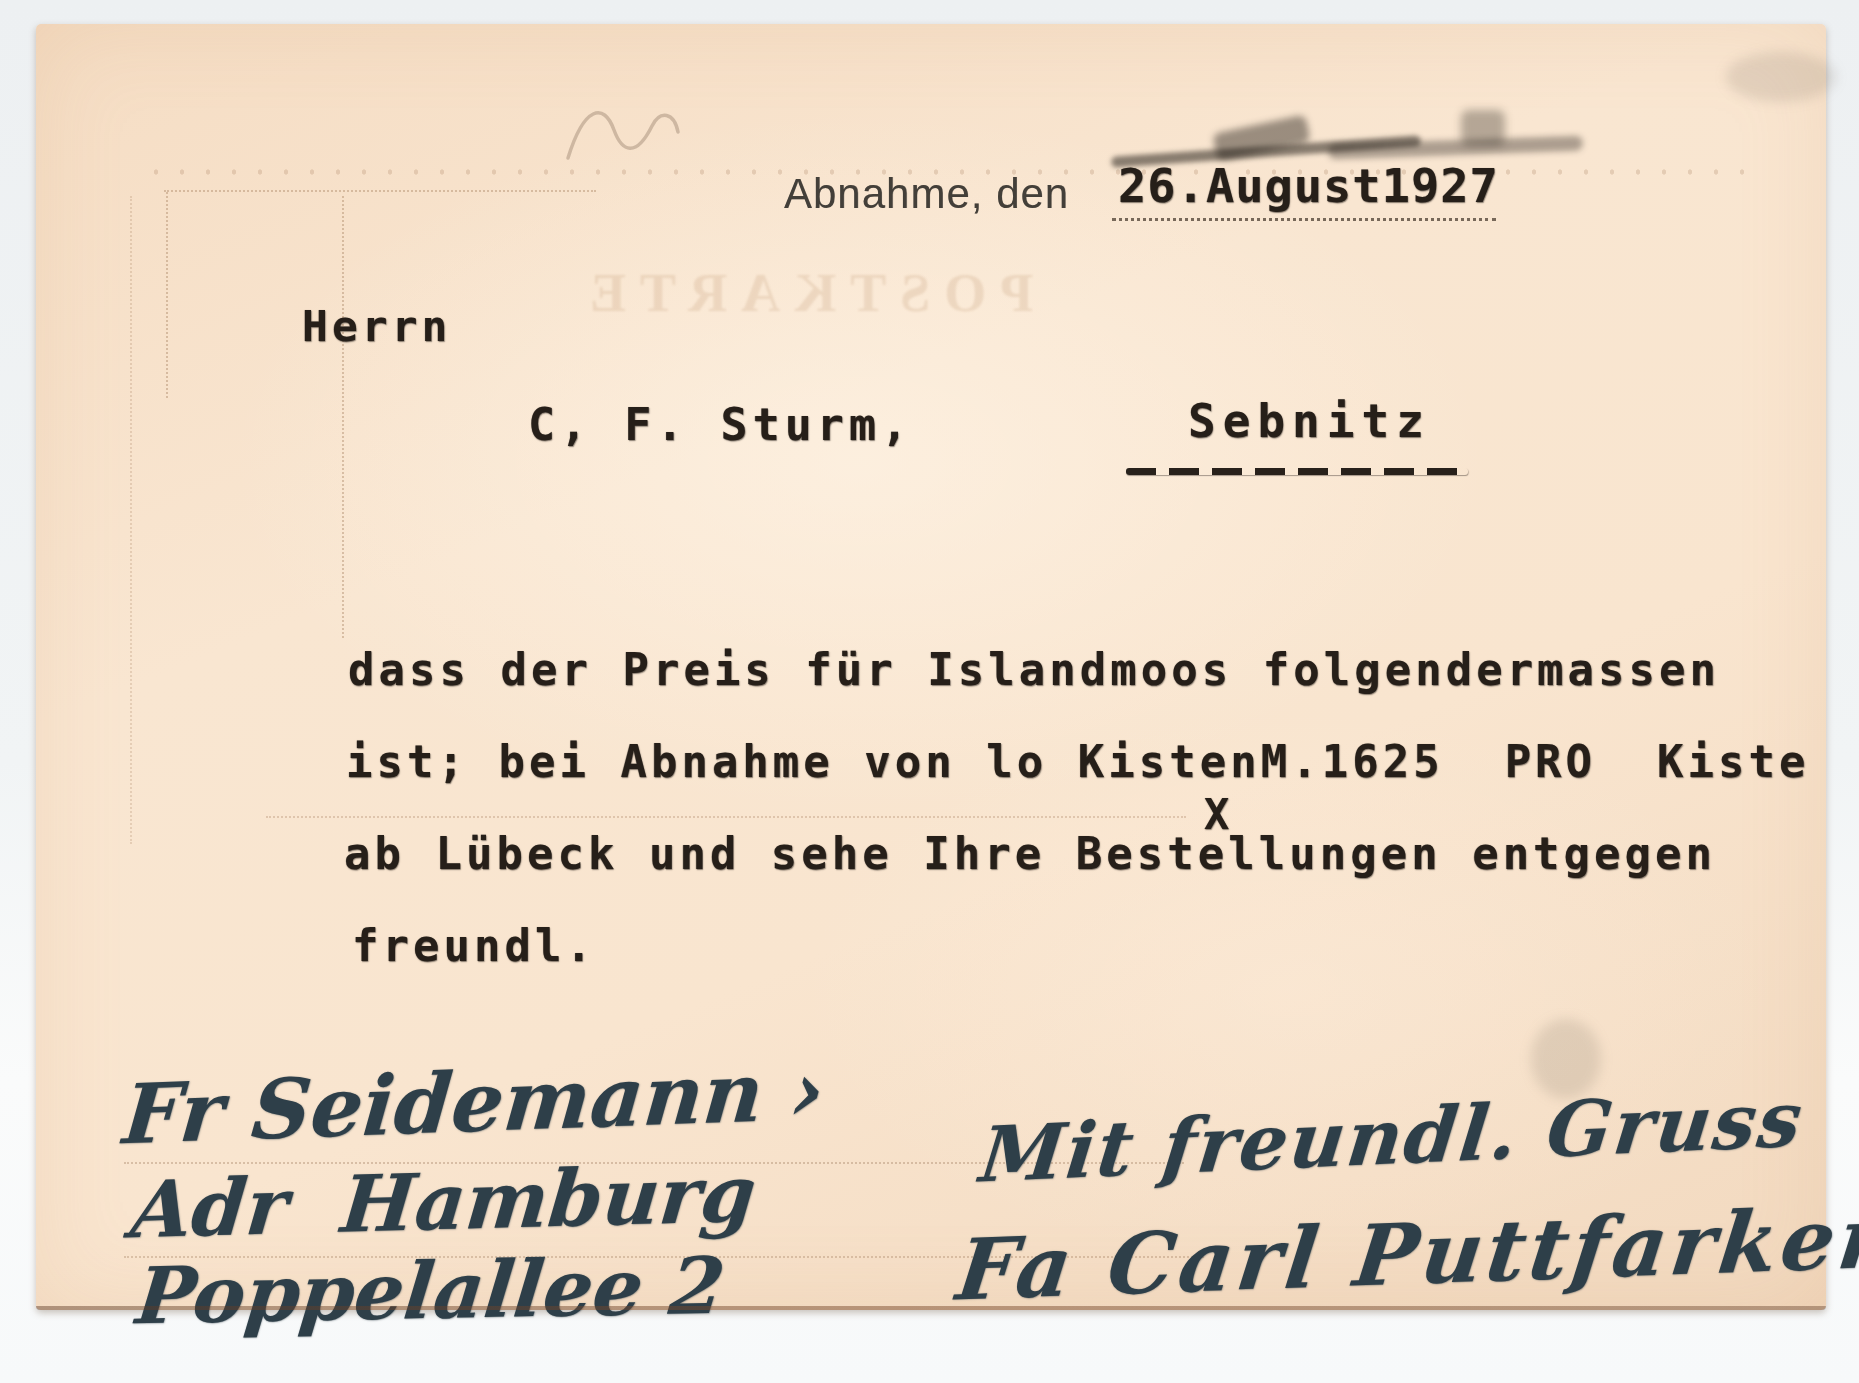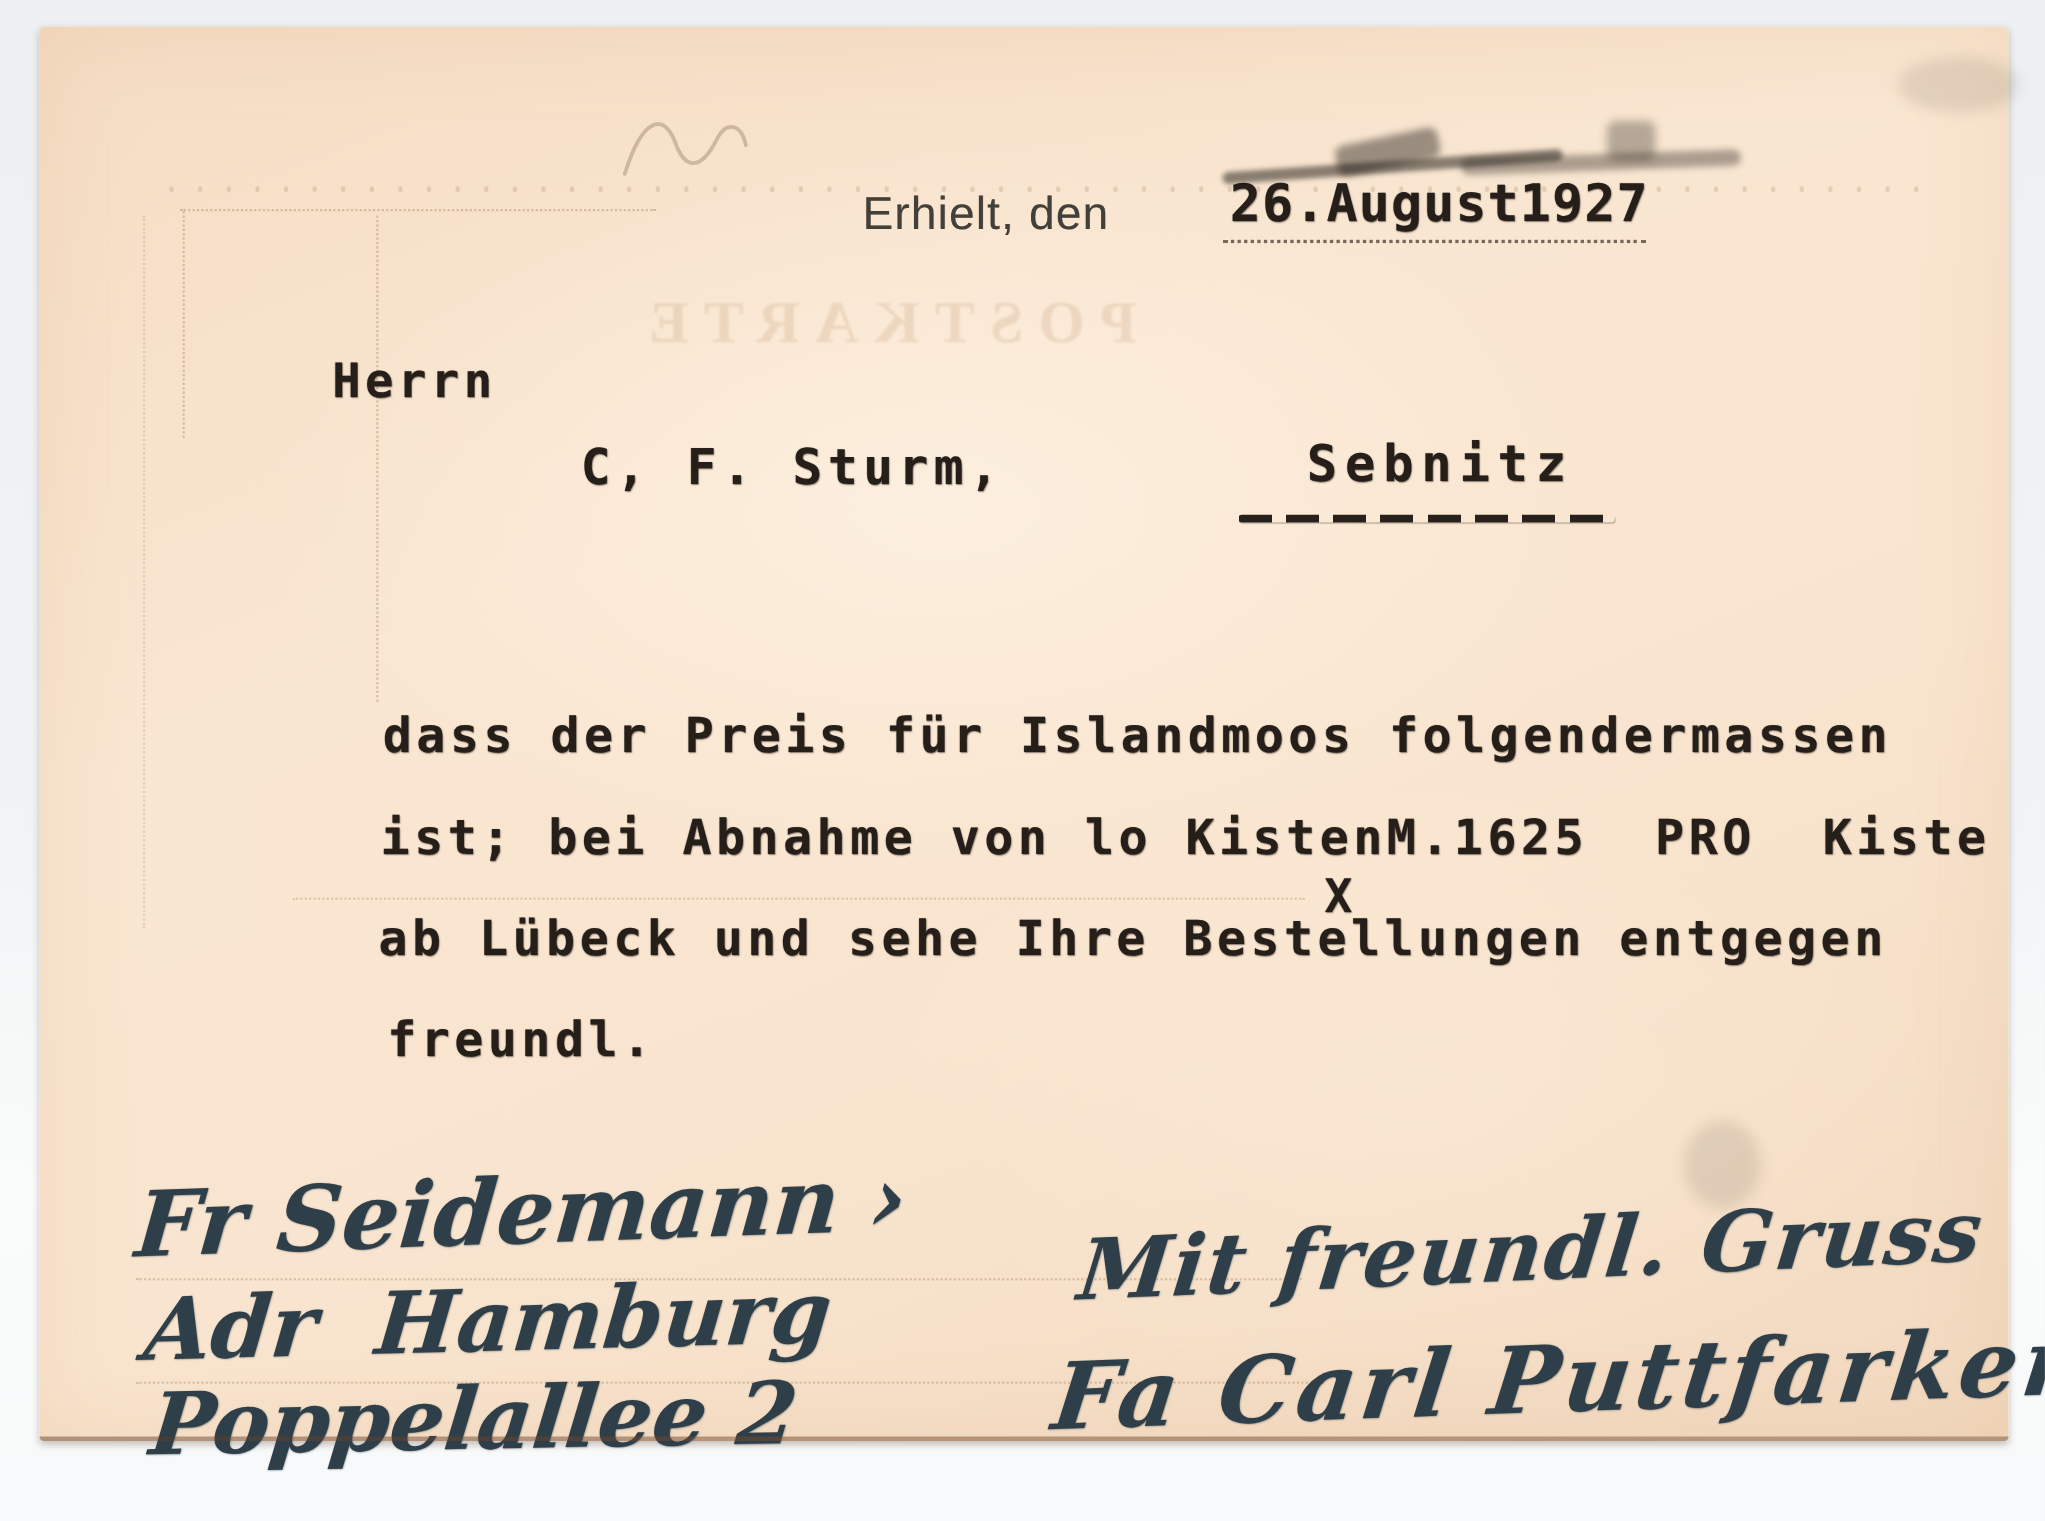--- a/index.html
+++ b/index.html
@@ -105,7 +105,7 @@
       <path d="M12,66 C28,14 48,10 58,38 C66,60 80,66 96,34 C104,18 118,20 122,40" fill="none" stroke="rgba(130,105,85,0.35)" stroke-width="3.5" stroke-linecap="round"></path>
     </svg>
 
-    <span class="printed dateline-label">Erhielt, den</span>
+    <span class="printed dateline-label">Abnahme, den</span>
     <span class="typed typed-date">26.August1927</span>
     <div class="date-underline"></div>
     <div class="smudge s1"></div>

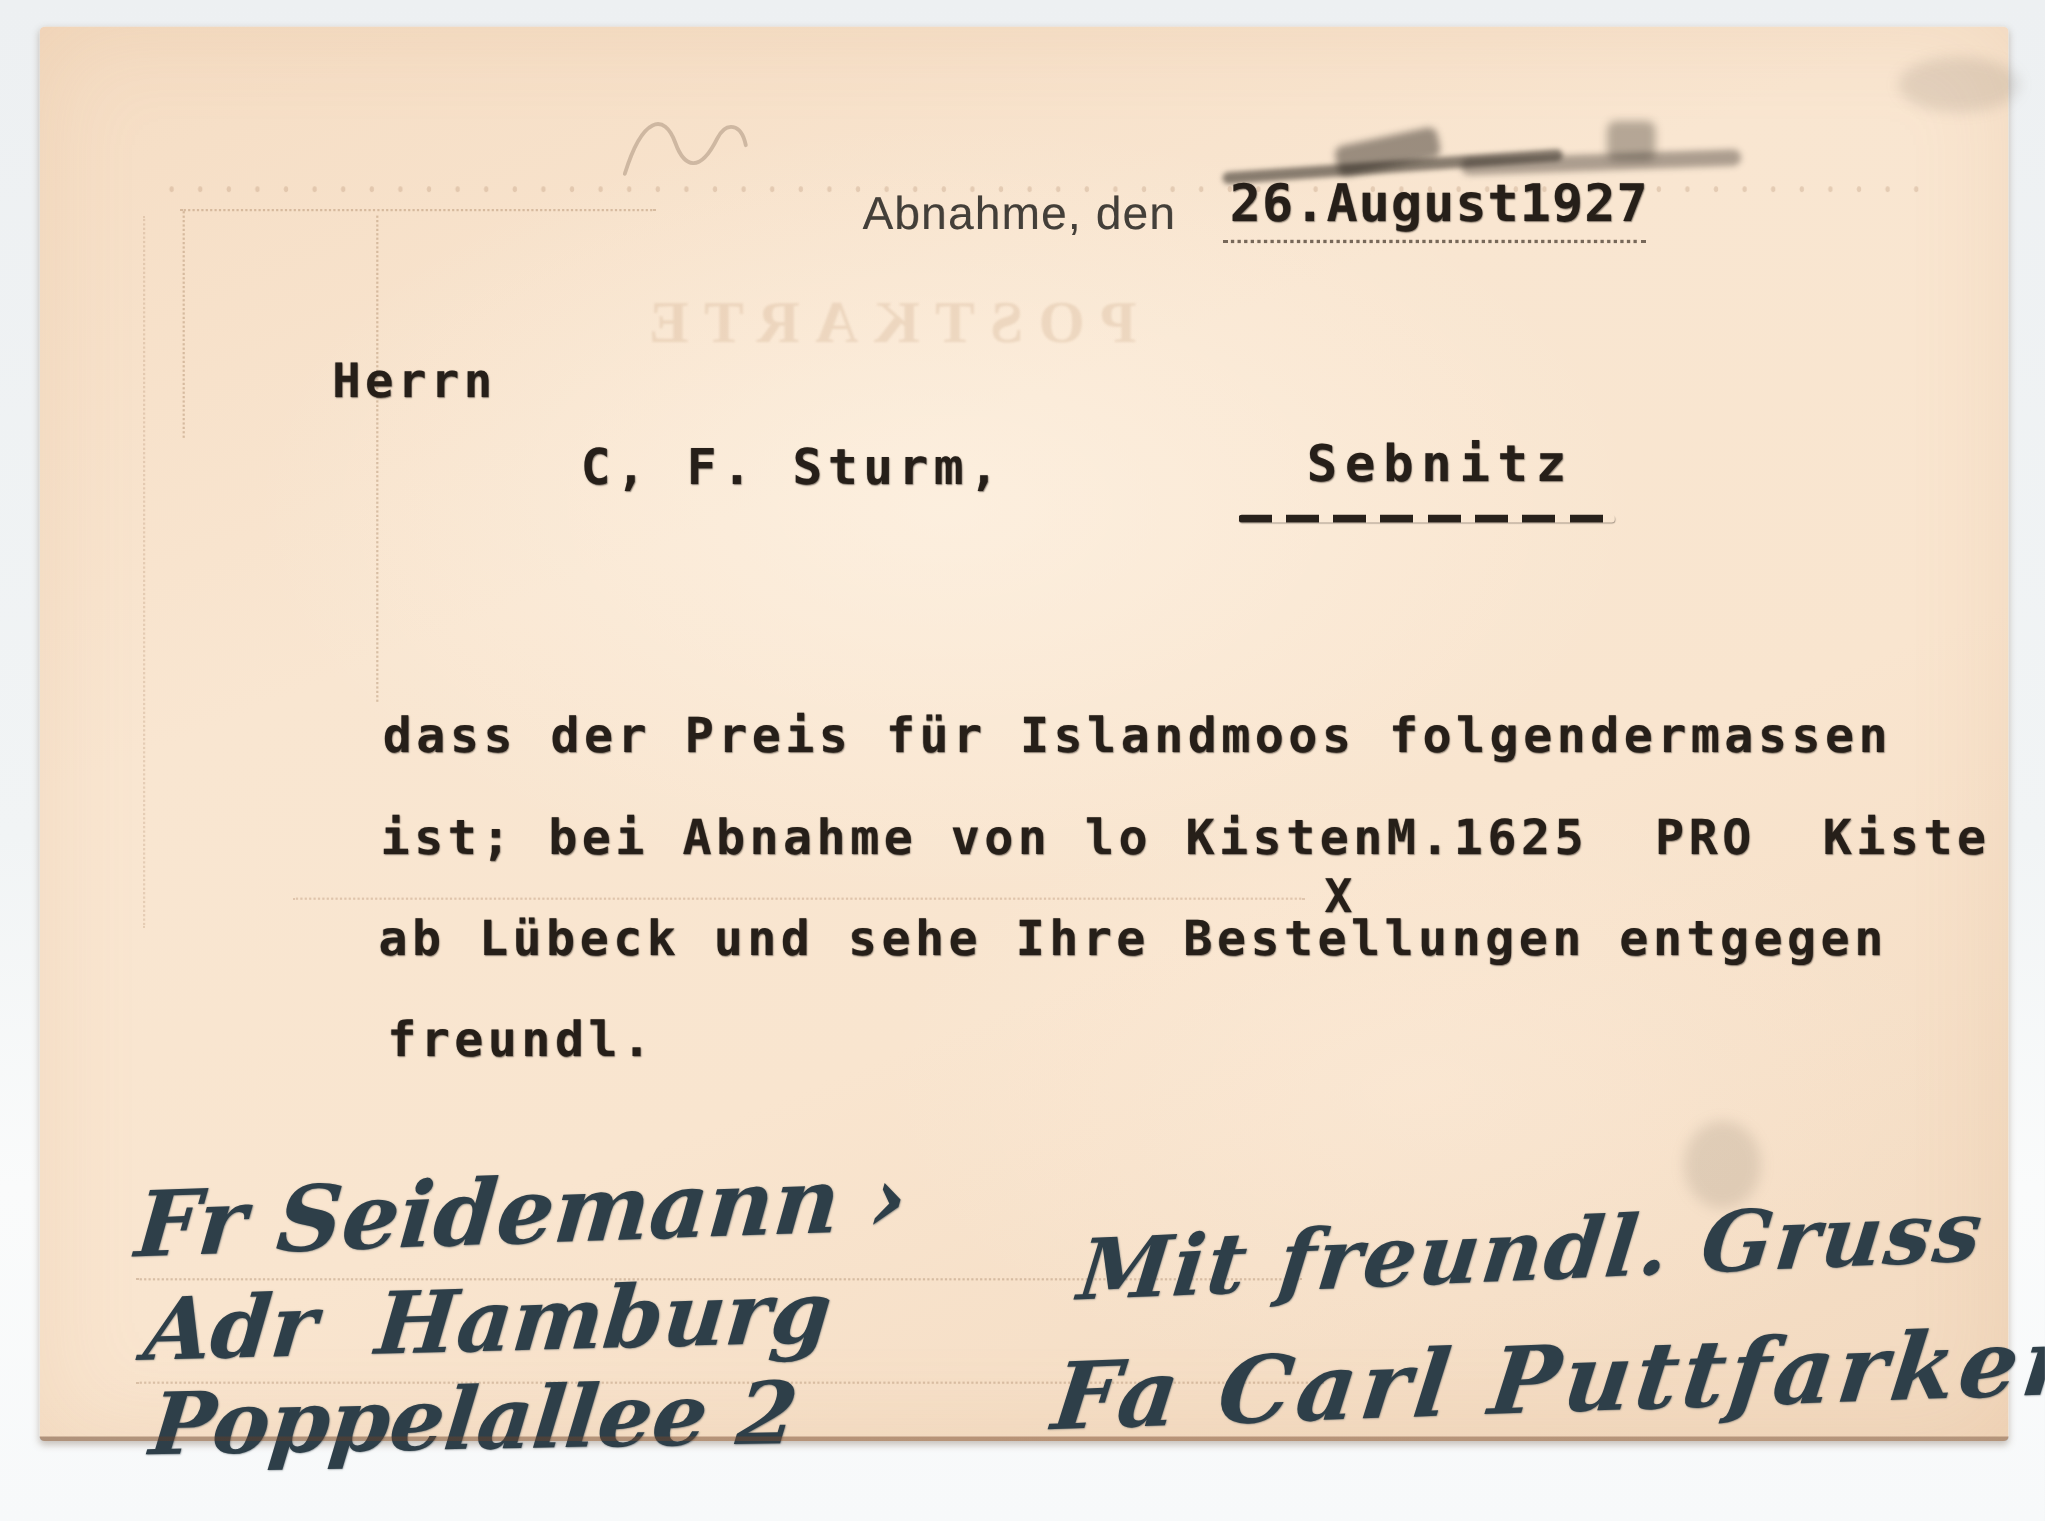--- a/index.html
+++ b/index.html
@@ -67,7 +67,7 @@
   
   .dateline-label { left:748px; top:146px; font-size:42px; letter-spacing:1px; }
   .typed-date { left:1082px; top:134px; font-size:47px; letter-spacing:1px; }
-  .salutation { left:266px; top:298px; font-size:43px; letter-spacing:4px; }
+  .salutation { left:266px; top:277px; font-size:43px; letter-spacing:4px; }
   .recipient-name { left:492px; top:374px; font-size:45px; letter-spacing:5px; }
   .recipient-city { left:1152px; top:370px; font-size:46px; letter-spacing:7px; }
   .body-line { font-size:44px; letter-spacing:4px; }

